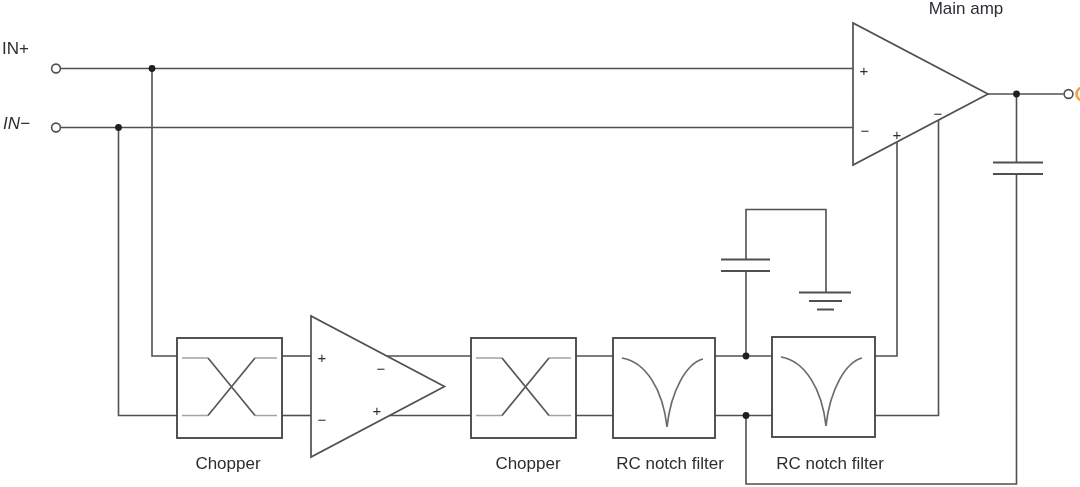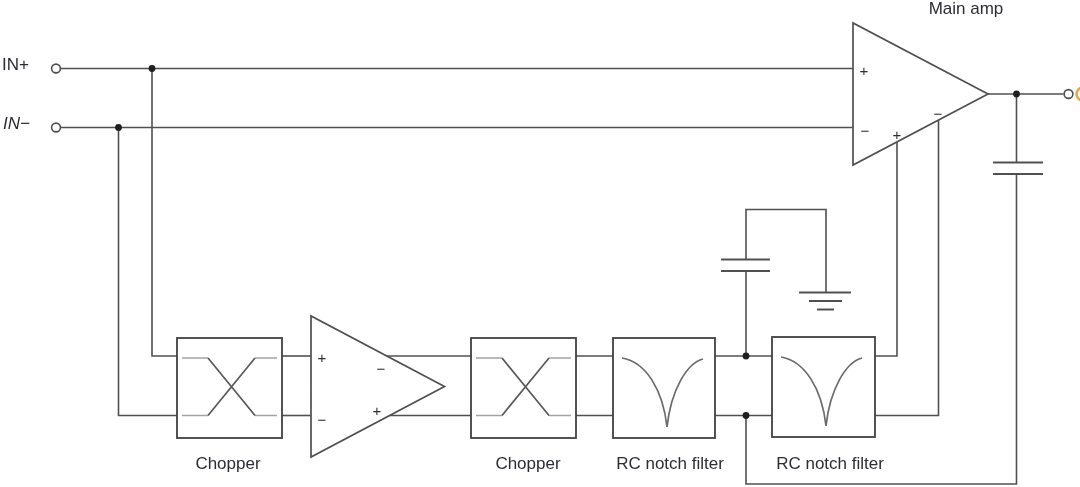--- a/index.html
+++ b/index.html
@@ -152,7 +152,7 @@
     </g>
   </svg>
 
-  <div class="lbl" style="left:2px;top:56px;">IN+</div>
+  <div class="lbl" style="left:2px;top:40px;">IN+</div>
   <div class="lbl" style="left:3px;top:115px;font-style:italic;">IN−</div>
   <div class="lbl centered" style="left:918px;top:0px;margin-left:48px;">Main amp</div>
   <div class="lbl centered" style="left:228px;top:455px;">Chopper</div>

